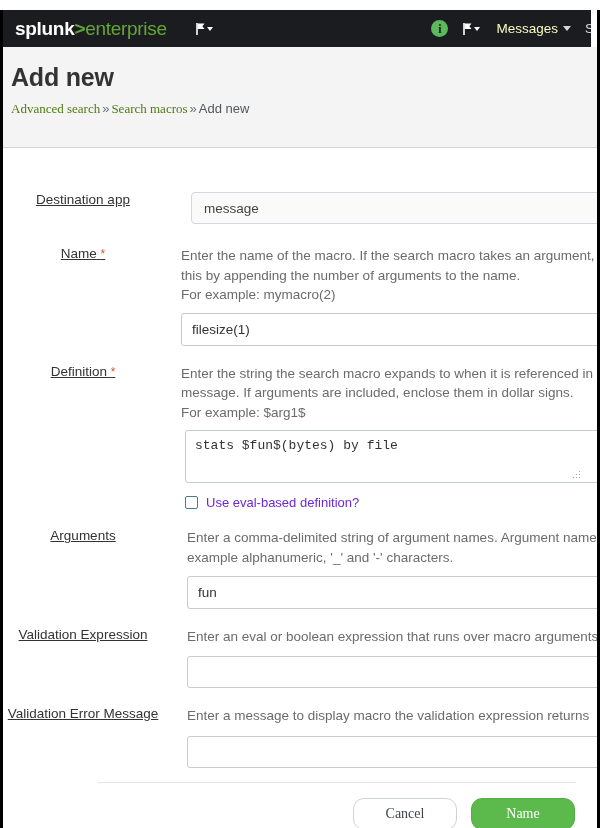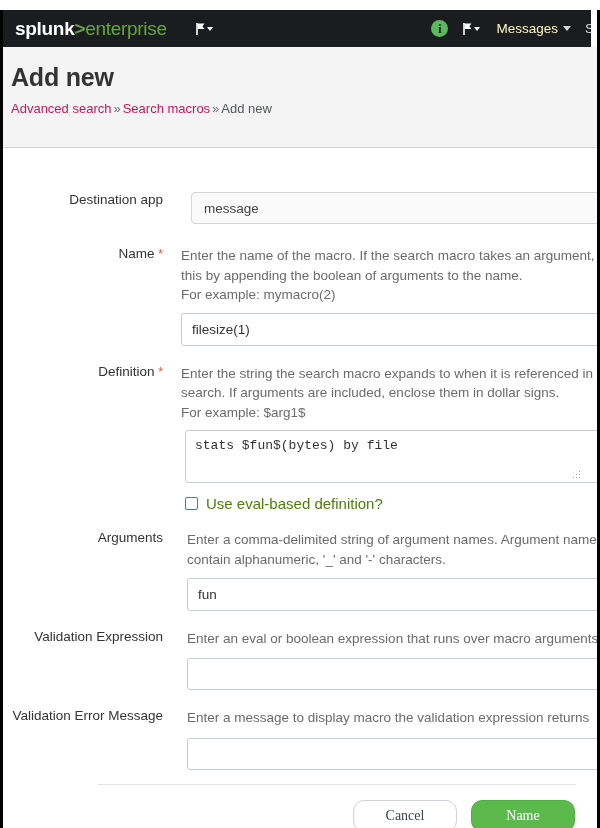--- a/index.html
+++ b/index.html
@@ -125,8 +125,9 @@
     white-space: nowrap;
   }
   .breadcrumb a {
-    color: #be185d;
+    color: #4d7c0f;
     text-decoration: none;
+    font-family: Liberation Serif, serif;
   }
   .breadcrumb .sep { color: #6a737c; padding: 0 2px; }
   .breadcrumb .current { color: #53575c; }

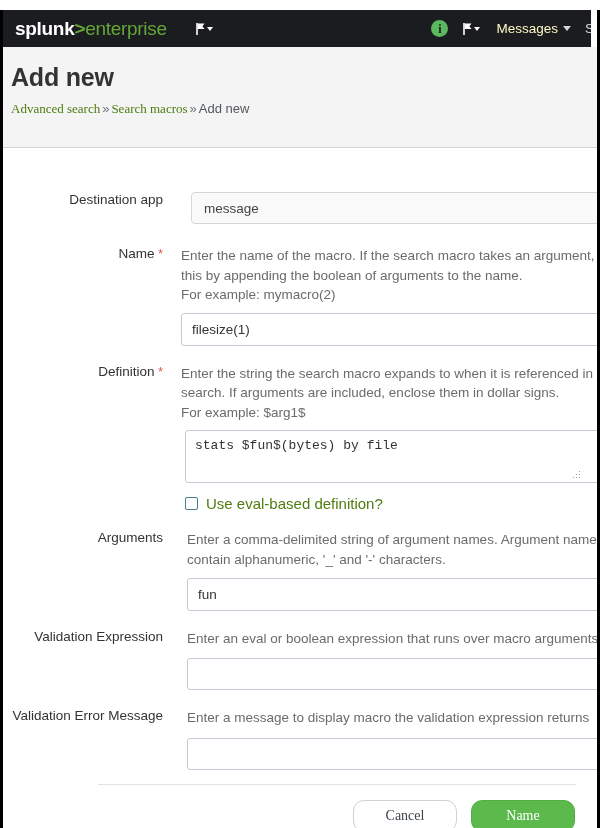--- a/index.html
+++ b/index.html
@@ -147,12 +147,13 @@
   .label-col {
     width: 170px;
     min-width: 170px;
-    text-align: right;
+    text-align: center;
     padding-right: 10px;
     font-size: 13.5px;
     color: #333333;
     line-height: 1.2;
     white-space: nowrap;
+    text-decoration: underline;
   }
   .req { color: #d6563c; font-size: 12px; }
   .field-col { flex: 1; min-width: 0; }

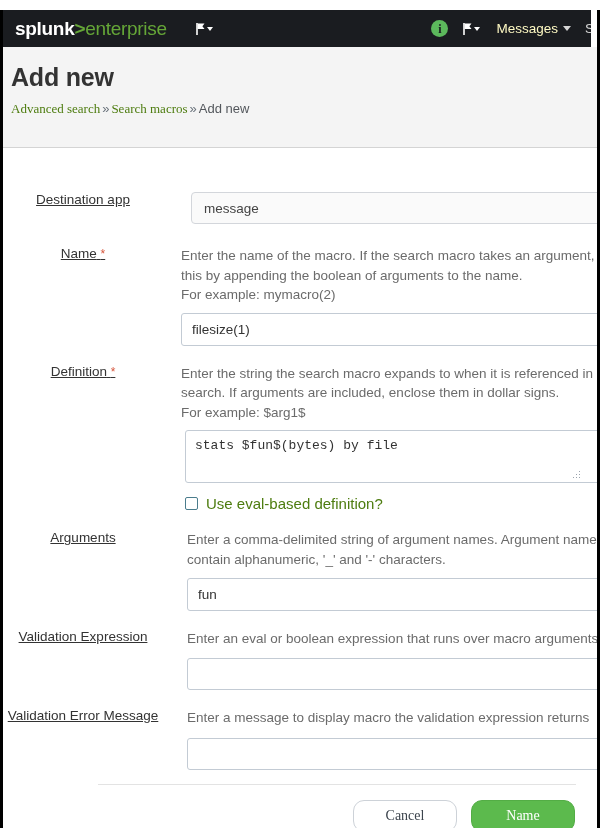--- a/index.html
+++ b/index.html
@@ -365,7 +365,7 @@
       <div class="field-col">
         <div class="help-text">
           <span class="ln">Enter the name of the macro. If the search macro takes an  argument, indicate</span>
-          <span class="ln">this by appending the boolean  of arguments to the name.</span>
+          <span class="ln">this by appending the number  of arguments to the name.</span>
           <span class="ln">For example: mymacro(2)</span>
         </div>
         <div class="sp-after-help">

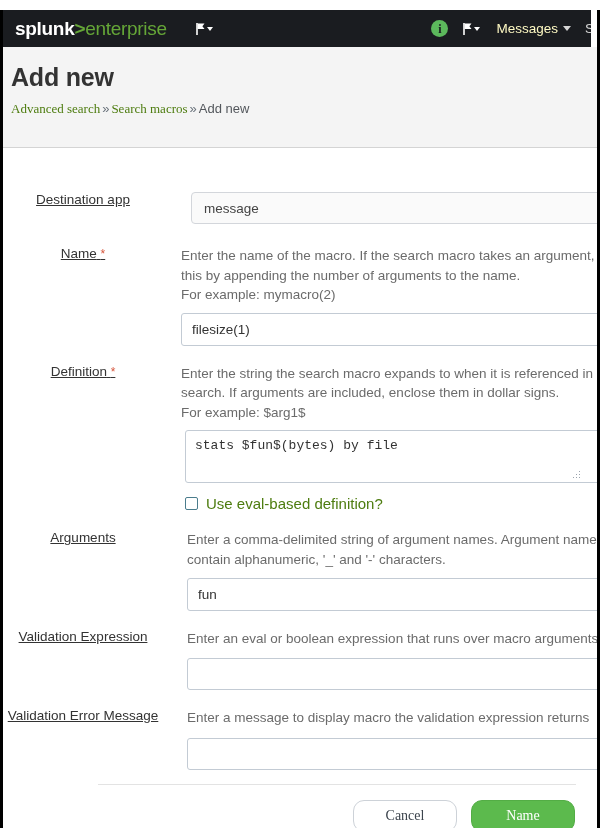--- a/index.html
+++ b/index.html
@@ -384,7 +384,7 @@
       <div class="field-col">
         <div class="help-text">
           <span class="ln">Enter the string the search macro expands to when it is referenced  in another</span>
-          <span class="ln">search. If arguments are  included, enclose them in dollar signs.</span>
+          <span class="ln">message. If arguments are  included, enclose them in dollar signs.</span>
           <span class="ln">For example: $arg1$</span>
         </div>
         <div class="ta-wrap sp-after-help">

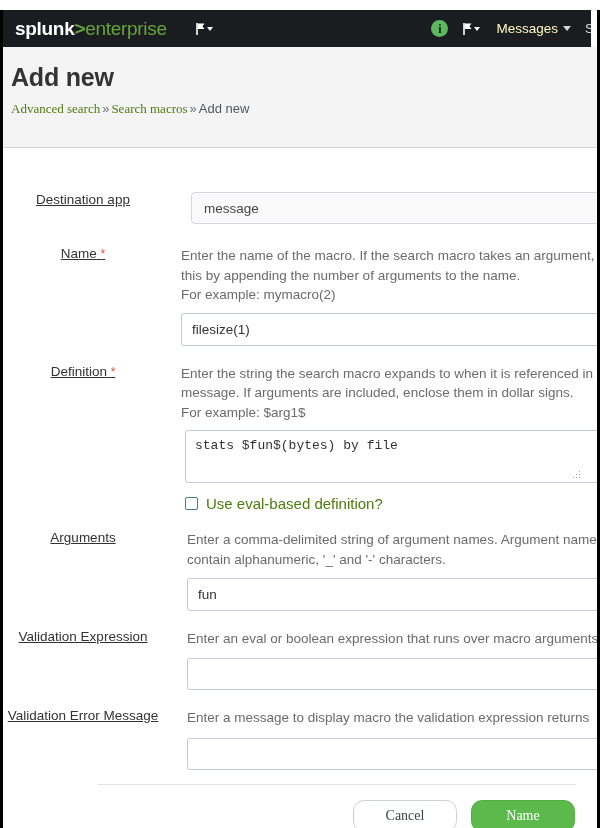--- a/index.html
+++ b/index.html
@@ -249,8 +249,8 @@
     background: #ffffff;
   }
   .cb-label {
-    font-size: 15px;
-    color: #4d7c0f;
+    font-size: 13px;
+    color: #6d28d9;
     white-space: nowrap;
   }
 

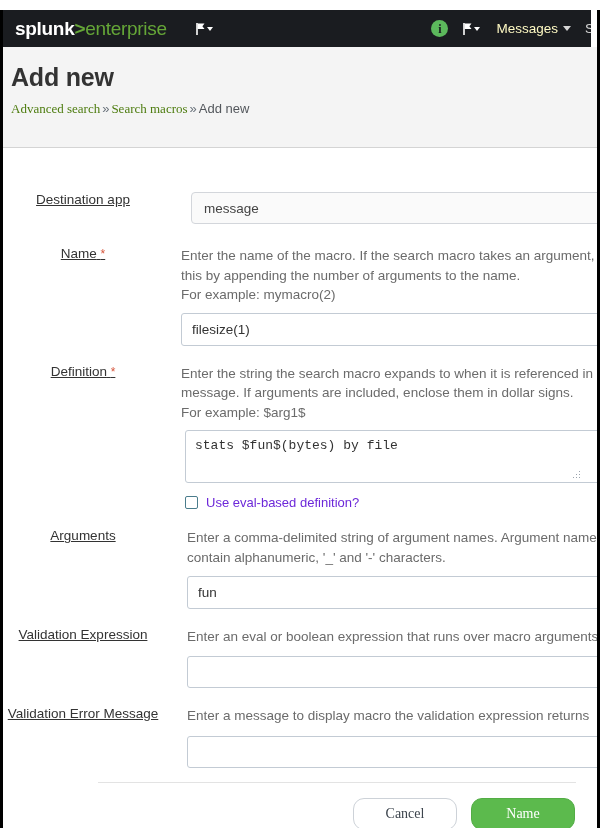--- a/index.html
+++ b/index.html
@@ -412,7 +412,7 @@
       <div class="field-col">
         <div class="help-text" style="padding-left:14px;">
           <span class="ln">Enter a comma-delimited string of argument names. Argument names may only</span>
-          <span class="ln">contain alphanumeric, '_' and '-' characters.</span>
+          <span class="ln">example alphanumeric, '_' and '-' characters.</span>
         </div>
         <div class="sp-after-help">
           <input class="txt-input short" type="text" value="fun" style="">

